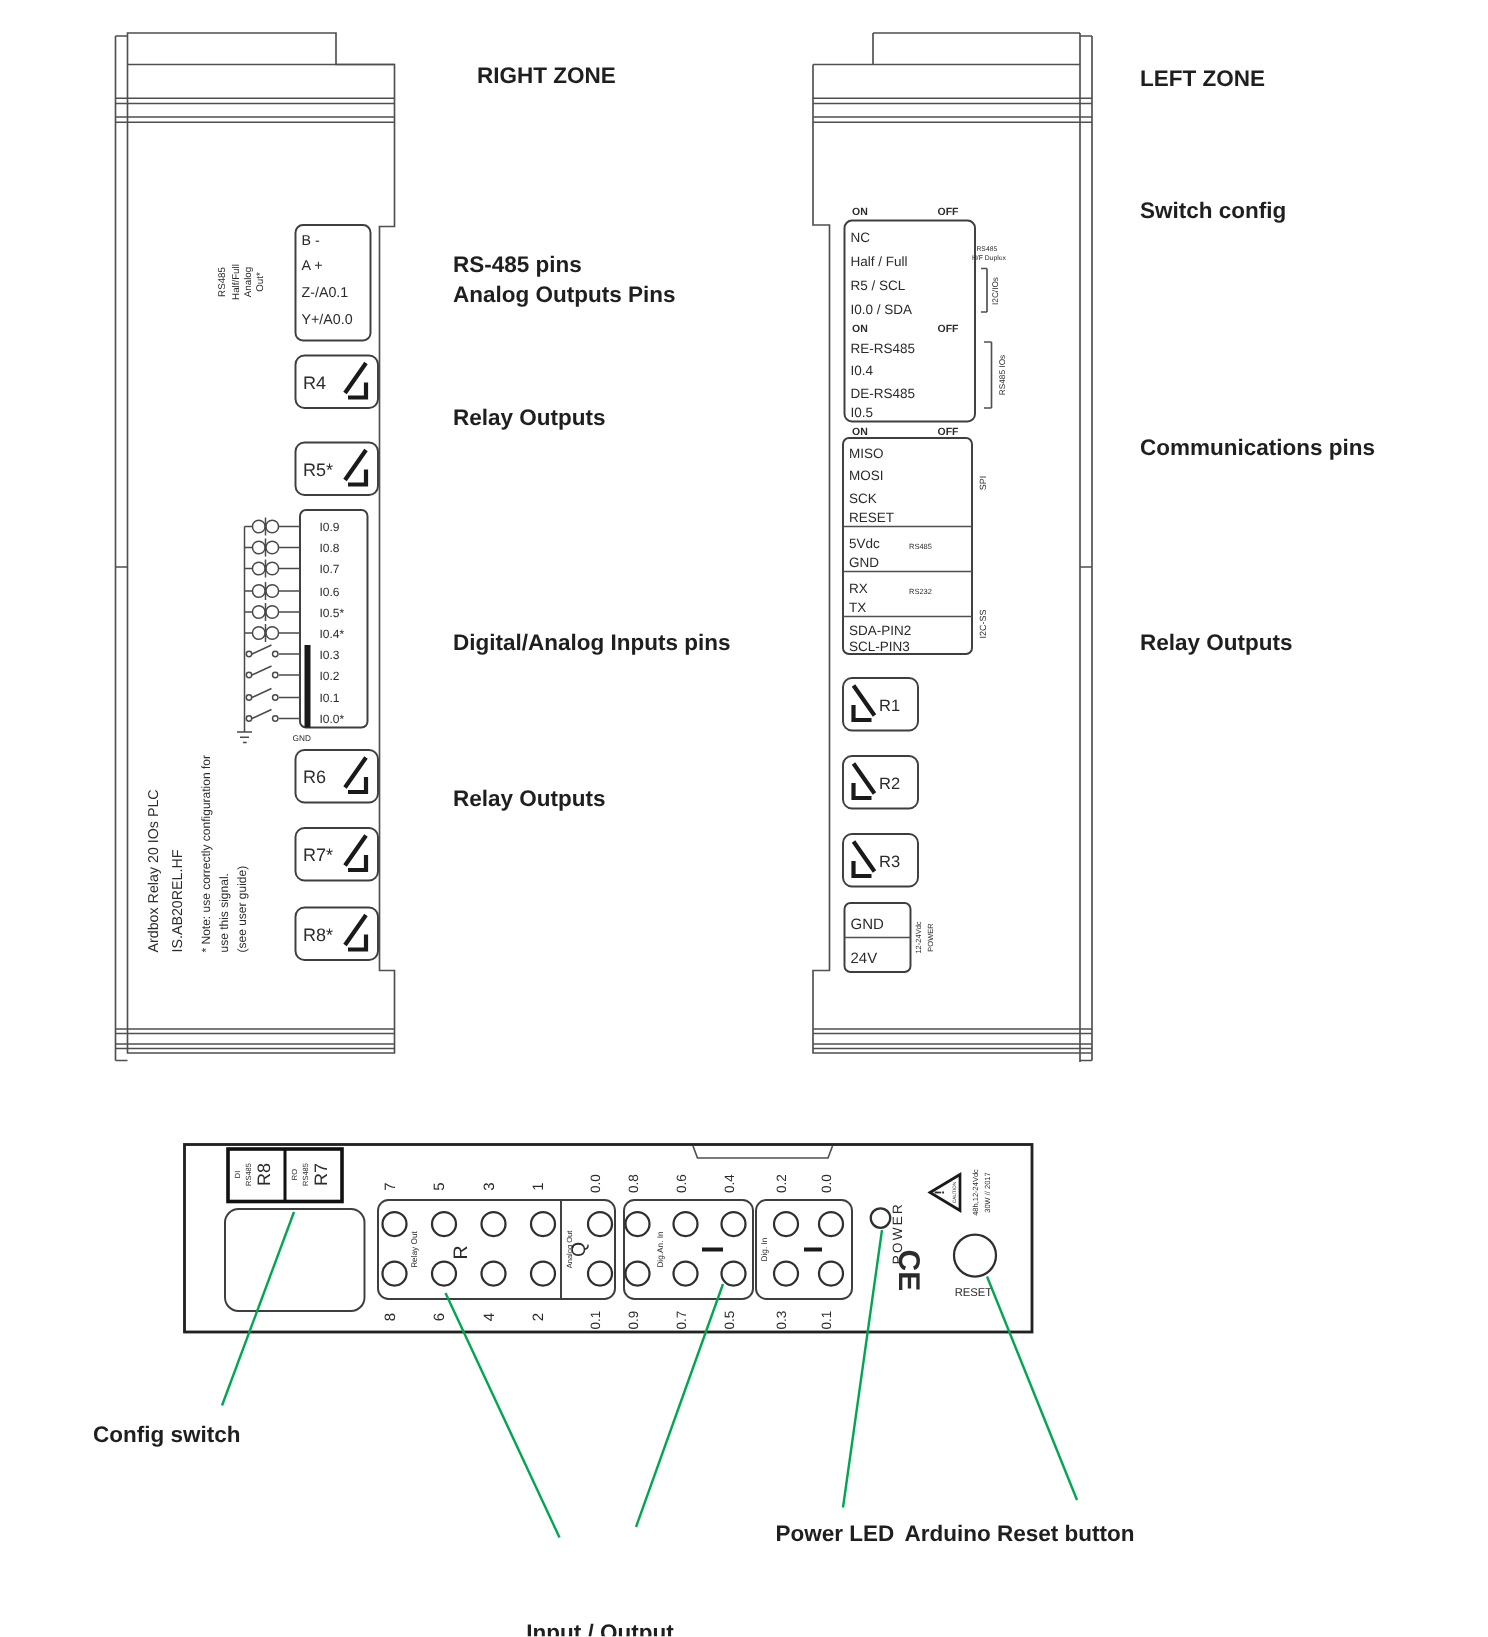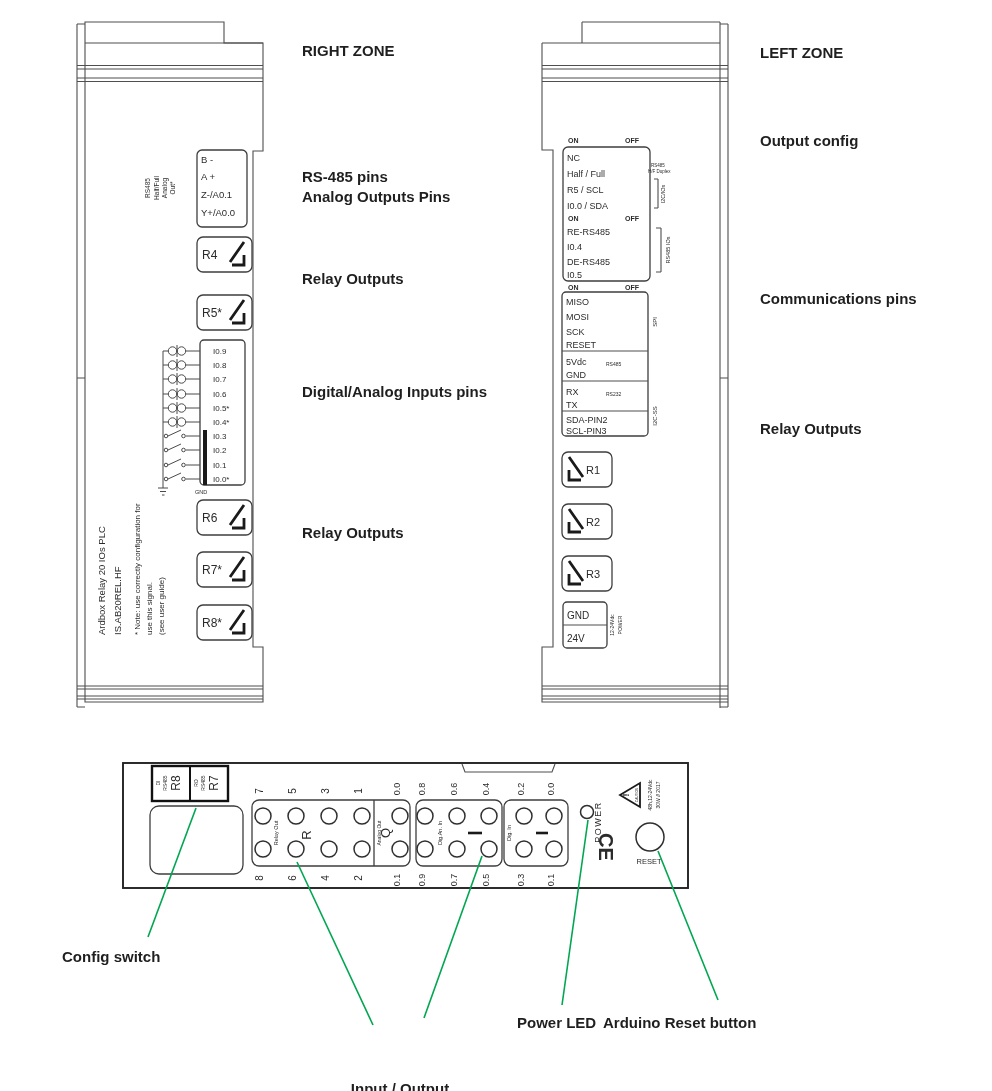--- a/index.html
+++ b/index.html
@@ -379,7 +379,7 @@
     <line class="gr" x1="658" y1="851" x2="718" y2="1000"></line>
   </svg>
 
-  <div class="lbl" style="left:302px;top:42px">RIGHT ZONE</div>
+  <div class="lbl" style="left:318px;top:42px">RIGHT ZONE</div>
   <div class="lbl" style="left:302px;top:168px">RS-485 pins</div>
   <div class="lbl" style="left:302px;top:188px">Analog Outputs Pins</div>
   <div class="lbl" style="left:302px;top:270px">Relay Outputs</div>

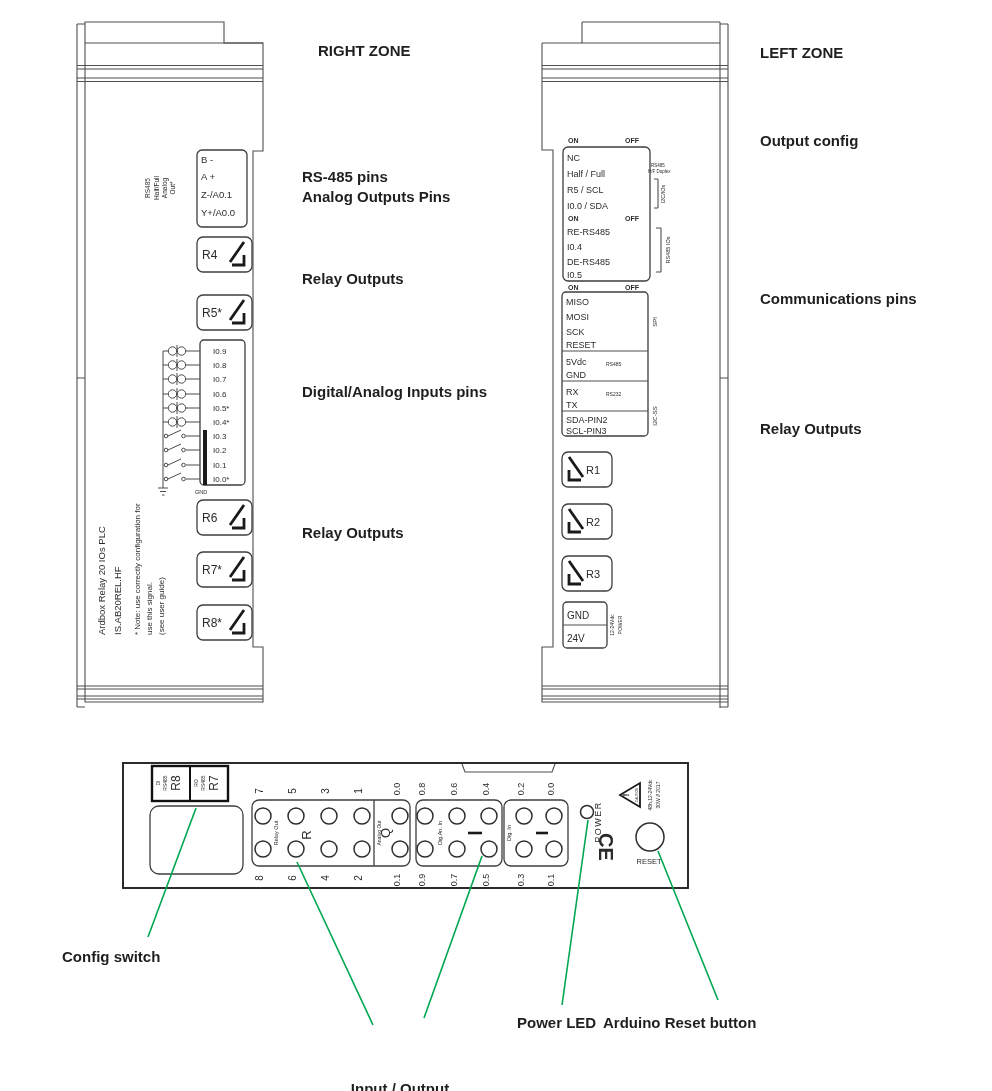--- a/index.html
+++ b/index.html
@@ -387,7 +387,7 @@
   <div class="lbl" style="left:302px;top:524px">Relay Outputs</div>
 
   <div class="lbl" style="left:760px;top:44px">LEFT ZONE</div>
-  <div class="lbl" style="left:760px;top:132px">Output config</div>
+  <div class="lbl" style="left:760px;top:132px">Switch config</div>
   <div class="lbl" style="left:760px;top:290px">Communications pins</div>
   <div class="lbl" style="left:760px;top:420px">Relay Outputs</div>
 

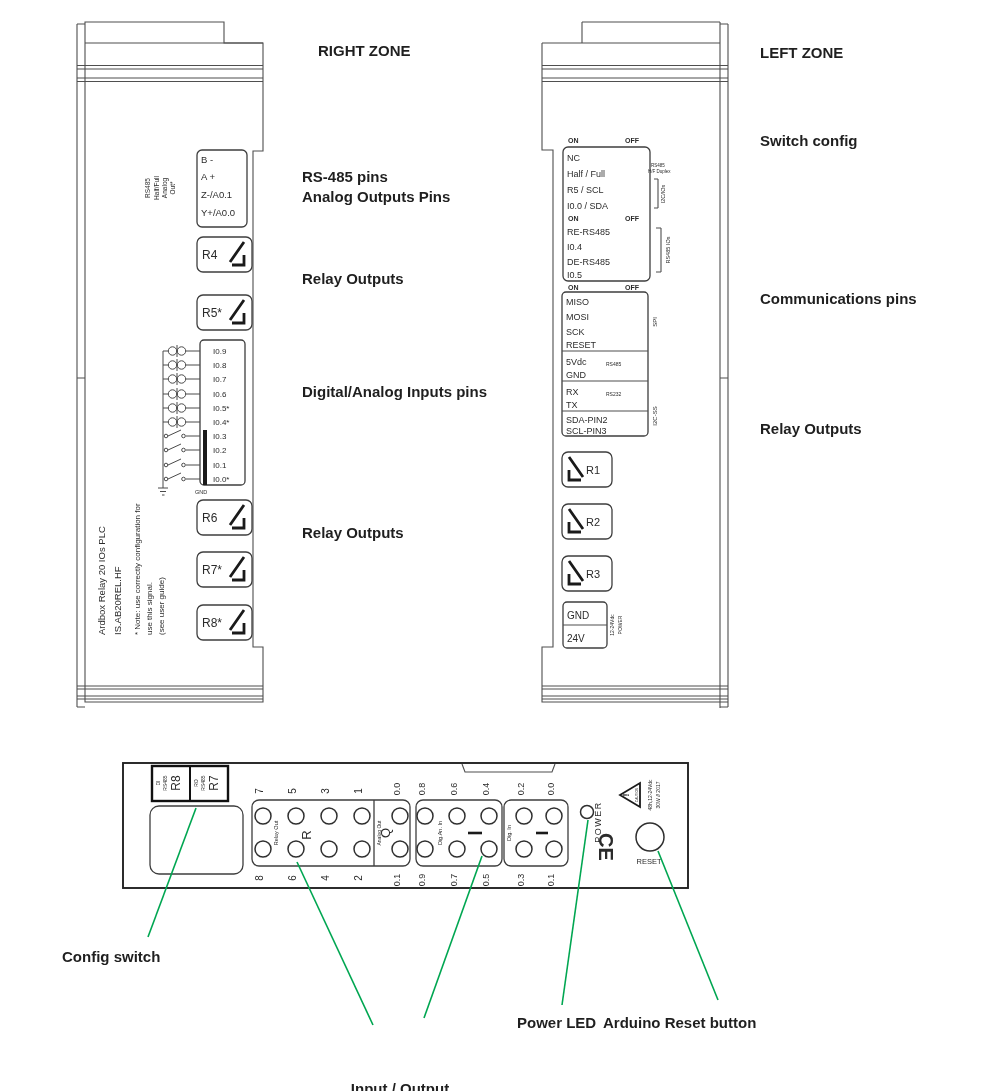--- a/index.html
+++ b/index.html
@@ -383,7 +383,7 @@
   <div class="lbl" style="left:302px;top:168px">RS-485 pins</div>
   <div class="lbl" style="left:302px;top:188px">Analog Outputs Pins</div>
   <div class="lbl" style="left:302px;top:270px">Relay Outputs</div>
-  <div class="lbl" style="left:302px;top:383px">Digital/Analog Inputs pins</div>
+  <div class="lbl" style="left:302px;top:420px">Digital/Analog Inputs pins</div>
   <div class="lbl" style="left:302px;top:524px">Relay Outputs</div>
 
   <div class="lbl" style="left:760px;top:44px">LEFT ZONE</div>

